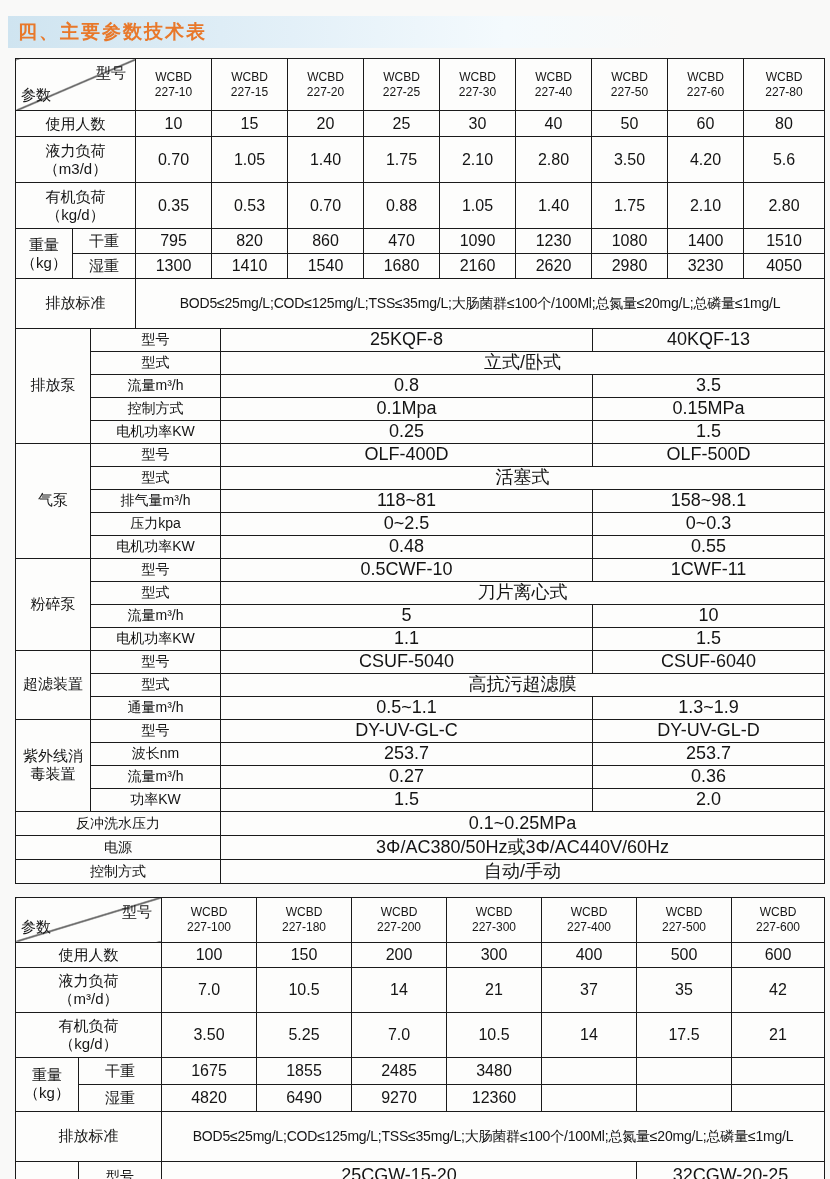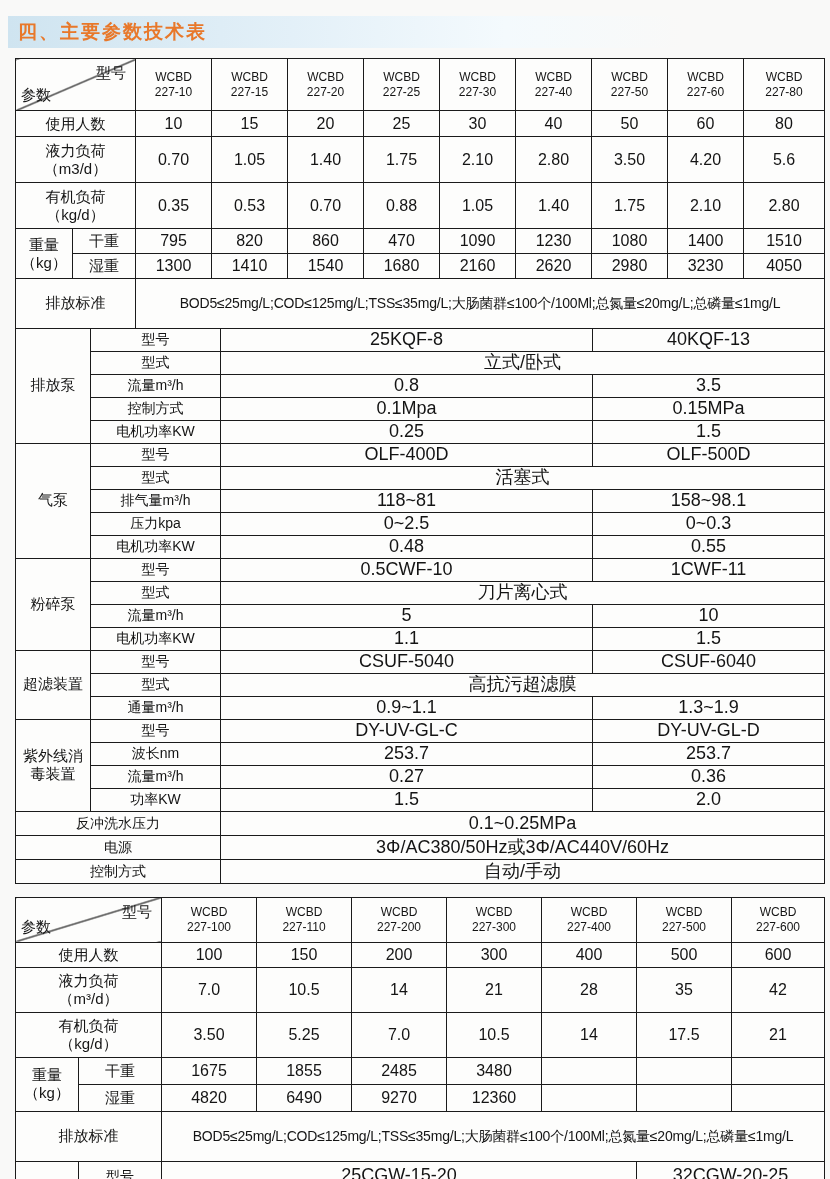--- a/index.html
+++ b/index.html
@@ -332,7 +332,7 @@
       </tr>
       <tr class="secrow">
         <td class="sub">通量m³/h</td>
-        <td class="secval">0.9~1.1</td>
+        <td class="secval">0.5~1.1</td>
         <td class="secval">1.3~1.9</td>
       </tr>
     </tbody>

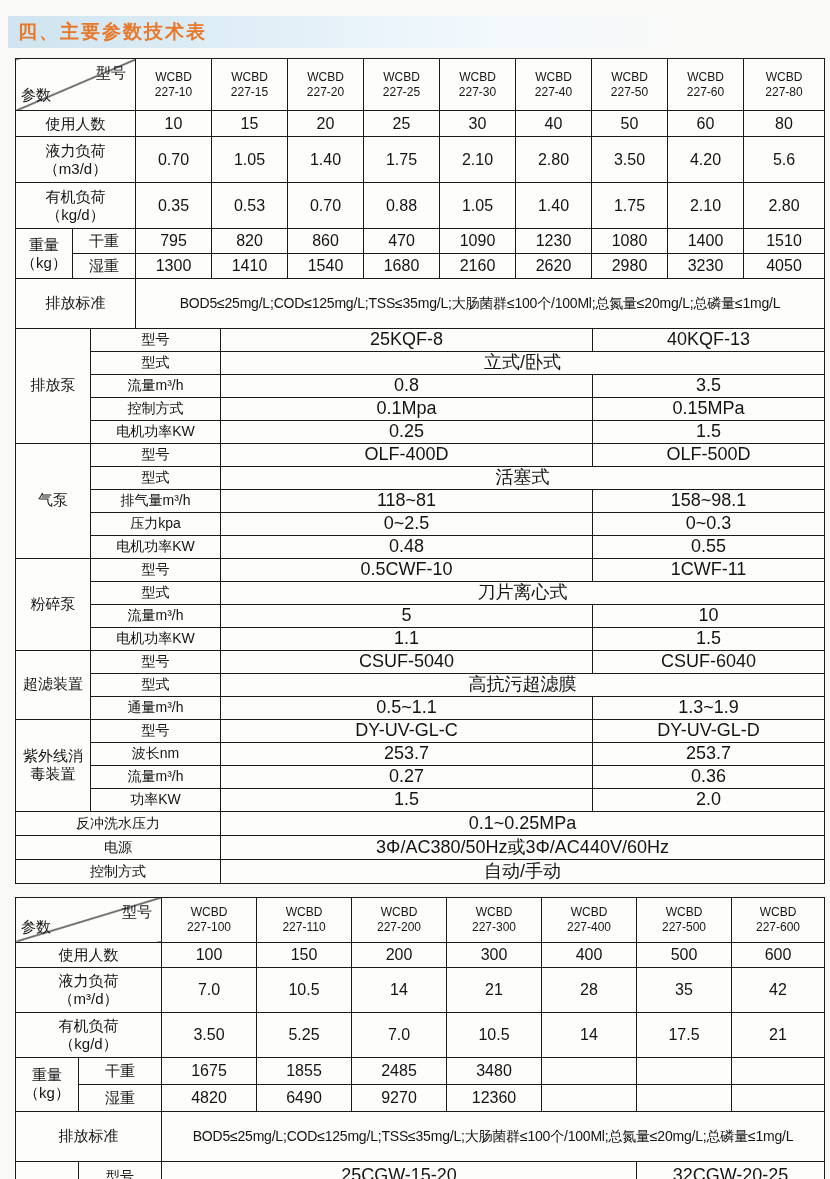--- a/index.html
+++ b/index.html
@@ -403,7 +403,7 @@
 
           <th class="model">
             <div>WCBD</div>
-            <div>227-110</div>
+            <div>227-180</div>
           </th>
 
           <th class="model">

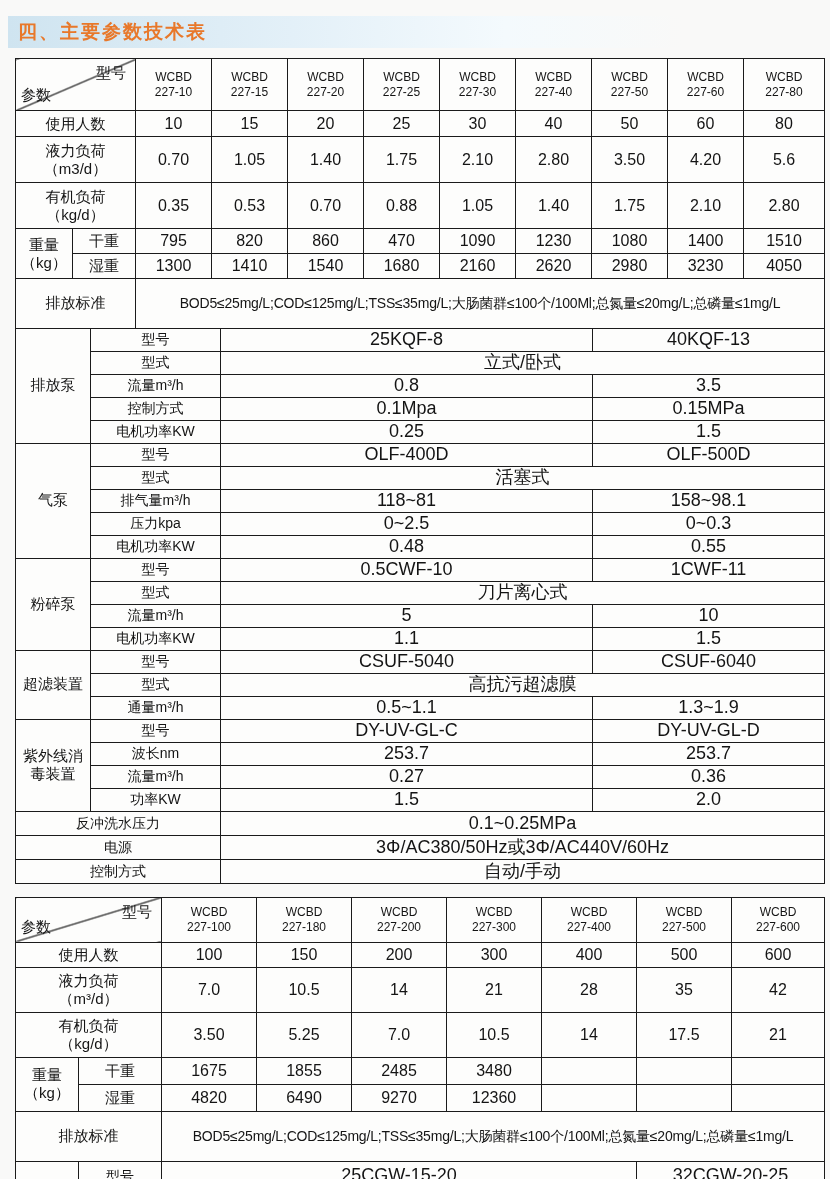--- a/index.html
+++ b/index.html
@@ -452,7 +452,7 @@
           <td class="num">10.5</td>
           <td class="num">14</td>
           <td class="num">21</td>
-          <td class="num">28</td>
+          <td class="num">37</td>
           <td class="num">35</td>
           <td class="num">42</td>
         </tr>

